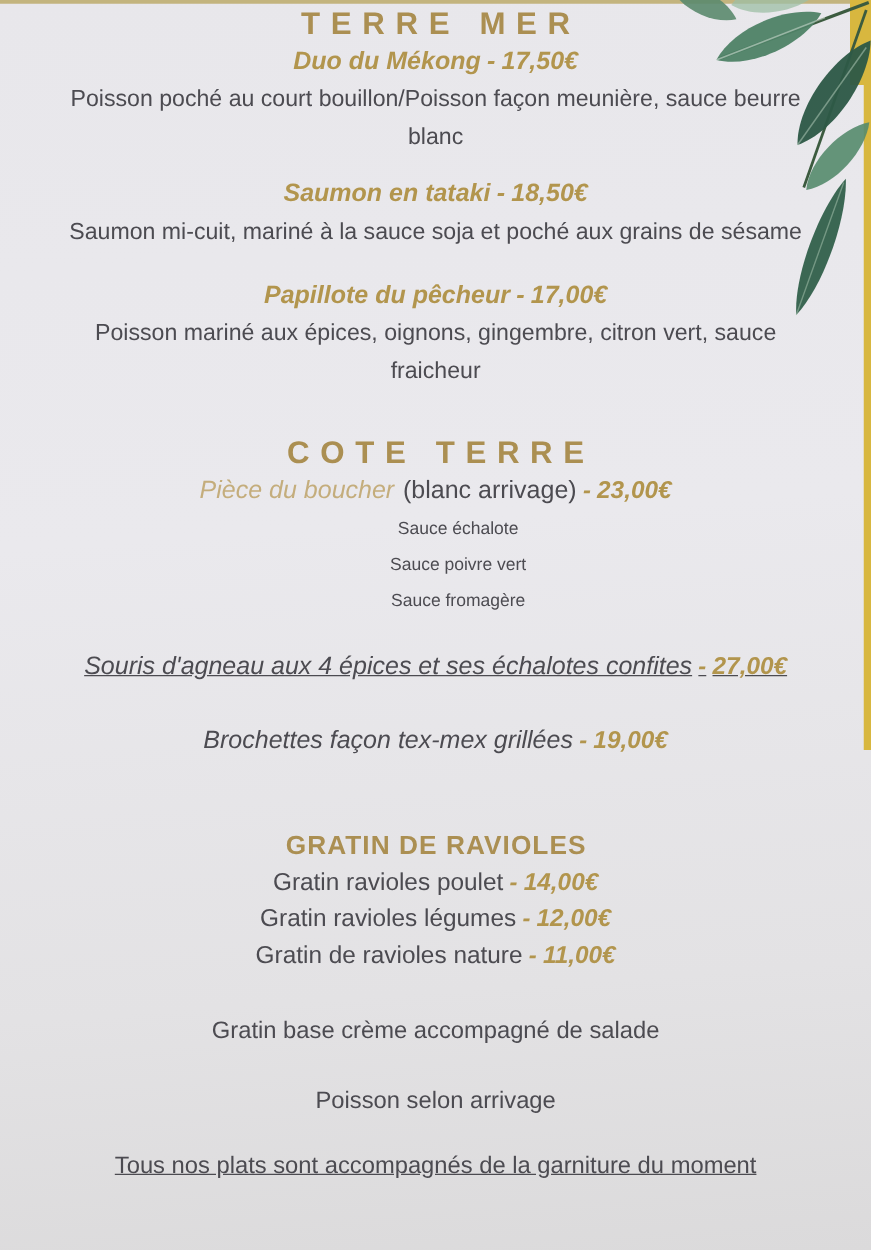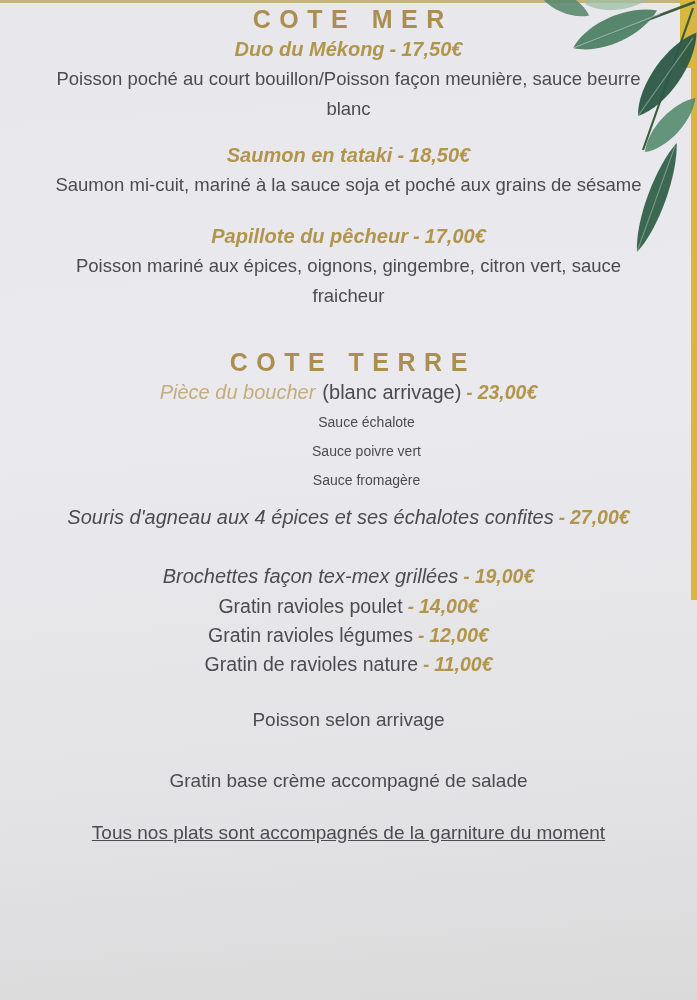--- a/index.html
+++ b/index.html
@@ -66,7 +66,7 @@
 
 <div class="content">
 
-  <div class="section-title">COTE MER</div>
+  <div class="section-title">TERRE MER</div>
 
   <div class="line dish-gold">
     <span>Duo du Mékong</span><span class="sep">-</span><span>17,50€</span>

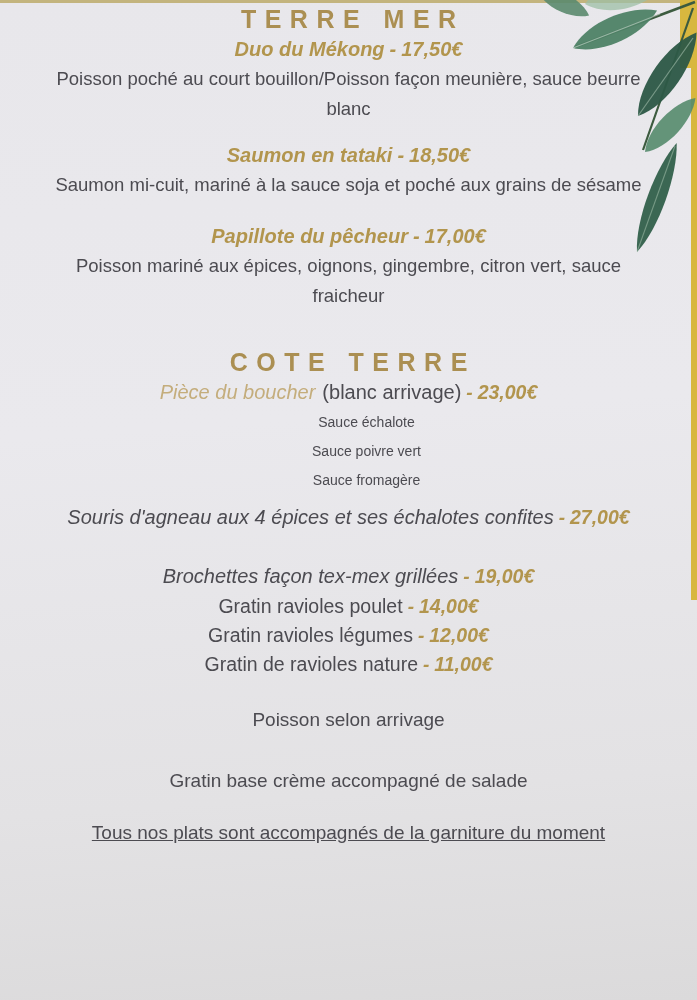--- a/index.html
+++ b/index.html
@@ -37,7 +37,7 @@
   .gratin-line{line-height:29px;}
   .note-line{font-size:19px;line-height:30px;color:var(--ink);}
   .mt16{margin-top:16px;}.mt21{margin-top:21px;}.mt36{margin-top:36px;}
-  .mt23{margin-top:7px;}.mt28{margin-top:28px;}.mt54{margin-top:54px;}
+  .mt23{margin-top:23px;text-decoration:underline;}.mt28{margin-top:28px;}.mt54{margin-top:54px;}
   .mt31{margin-top:31px;}.mt26{margin-top:26px;}.mt22{margin-top:22px;text-decoration:underline;}
 </style>
 </head>

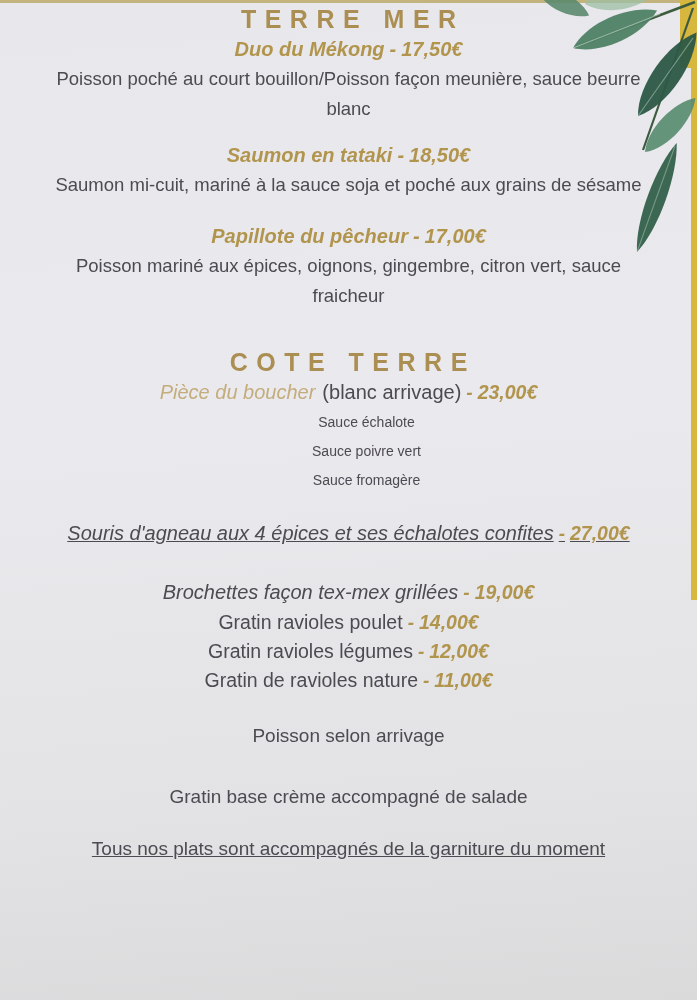--- a/index.html
+++ b/index.html
@@ -100,6 +100,7 @@
     <span class="name-ital">Brochettes façon tex-mex grillées</span><span class="sep">-</span><span class="price">19,00€</span>
   </div>
 
+  <div class="section-title small mt54">GRATIN DE RAVIOLES</div>
 
   <div class="line gratin-line">
     <span class="name-plain">Gratin ravioles poulet</span><span class="sep">-</span><span class="price">14,00€</span>

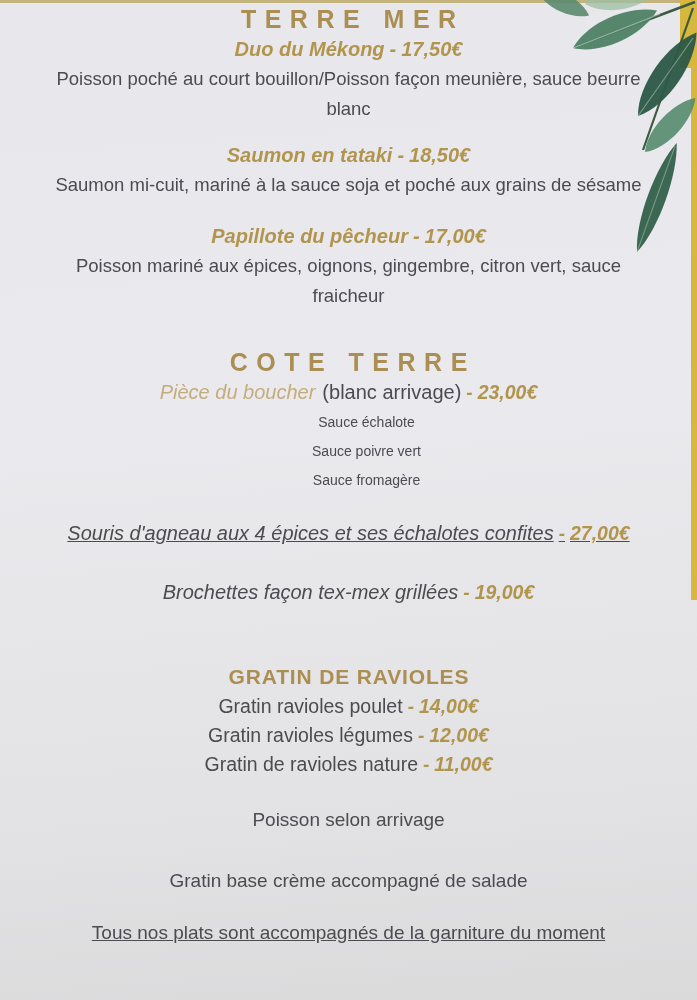--- a/index.html
+++ b/index.html
@@ -112,8 +112,8 @@
     <span class="name-plain">Gratin de ravioles nature</span><span class="sep">-</span><span class="price">11,00€</span>
   </div>
 
+  <div class="note-line mt31">Gratin base crème accompagné de salade</div>
   <div class="note-line mt26">Poisson selon arrivage</div>
-  <div class="note-line mt31">Gratin base crème accompagné de salade</div>
   <div class="note-line mt22">Tous nos plats sont accompagnés de la garniture du moment</div>
 
 </div>

